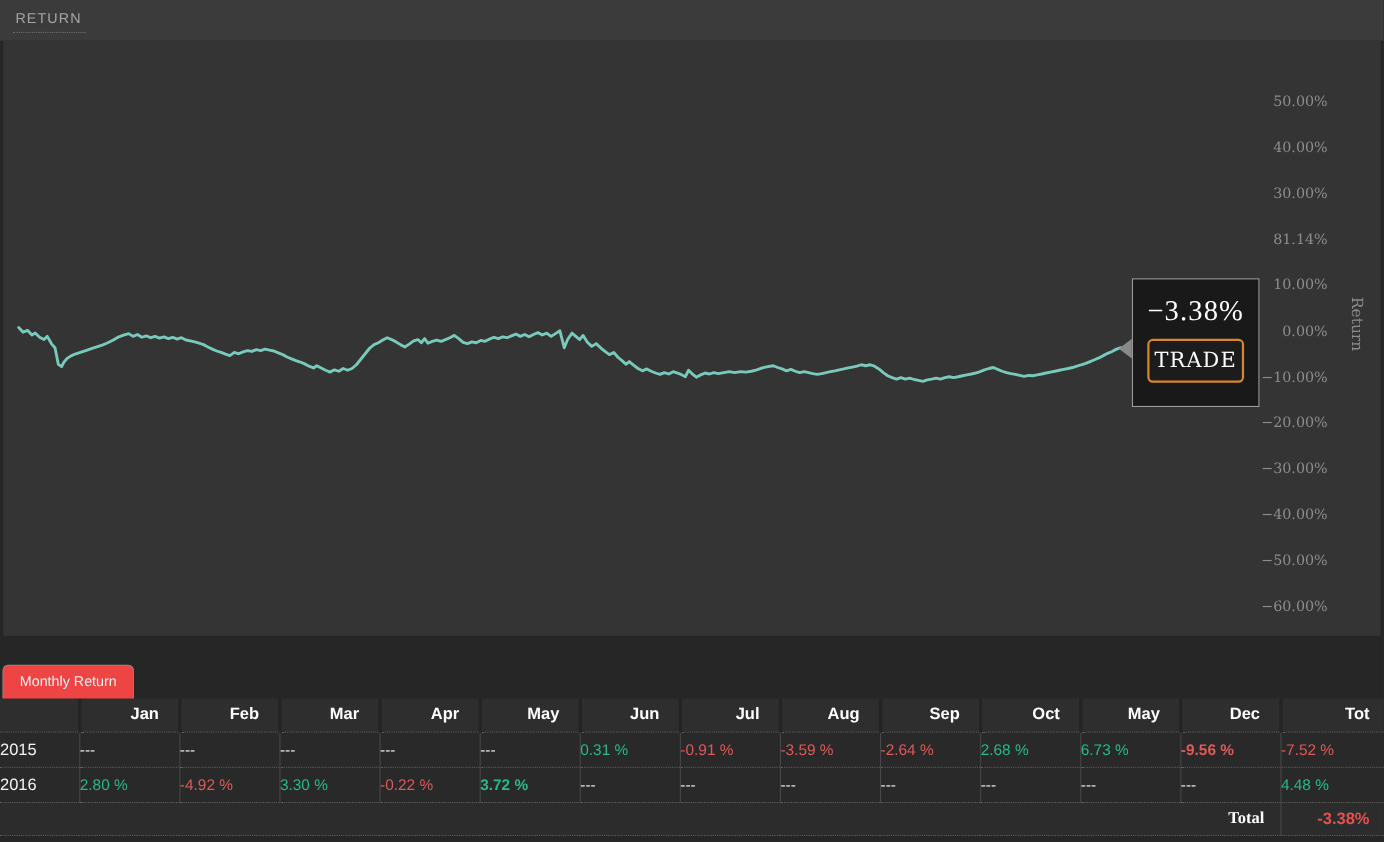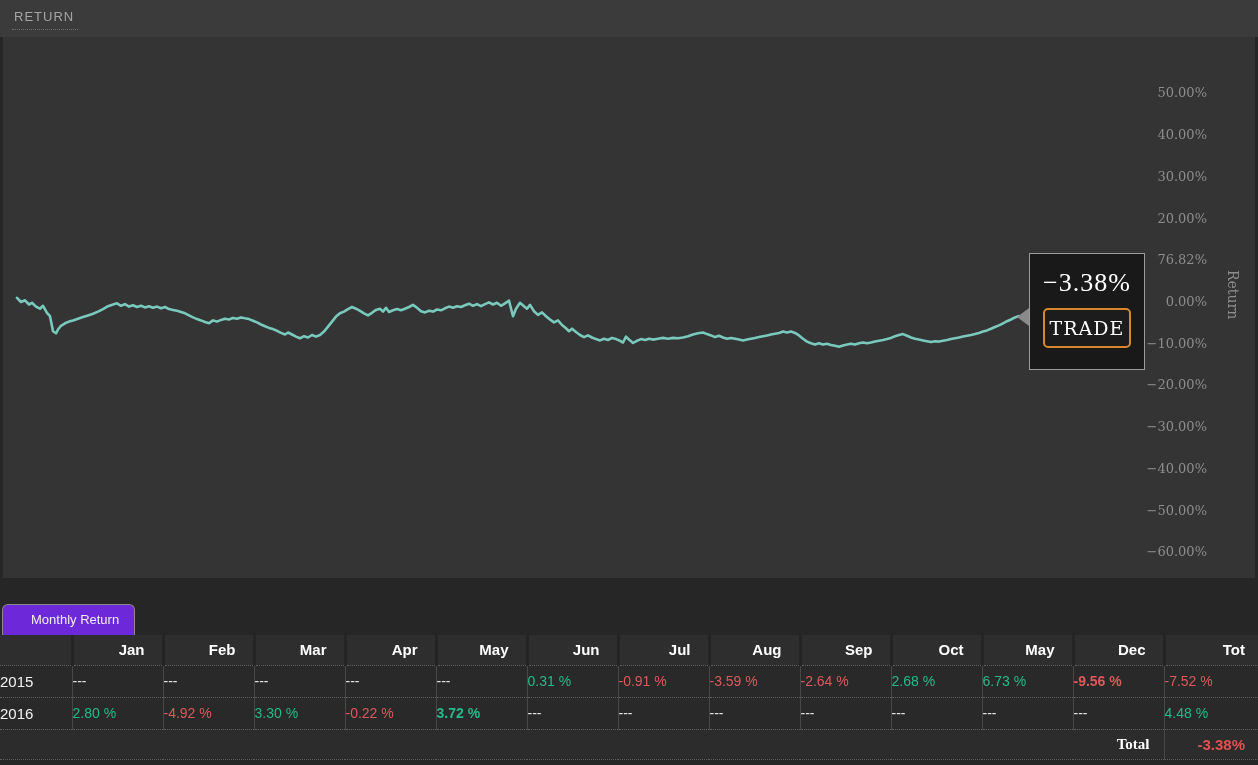--- a/index.html
+++ b/index.html
@@ -189,7 +189,7 @@
       <div class="ytick" style="top: 47.35px;">50.00%</div>
       <div class="ytick" style="top: 89.08px;">40.00%</div>
       <div class="ytick" style="top: 130.81px;">30.00%</div>
-      <div class="ytick" style="top: 172.54px;">20.00%</div>
+      <div class="ytick" style="top: 172.54px;">81.14%</div>
       <div class="ytick" style="top: 214.27px;">76.82%</div>
       <div class="ytick" style="top: 256px;">0.00%</div>
       <div class="ytick" style="top: 297.73px;">−10.00%</div>

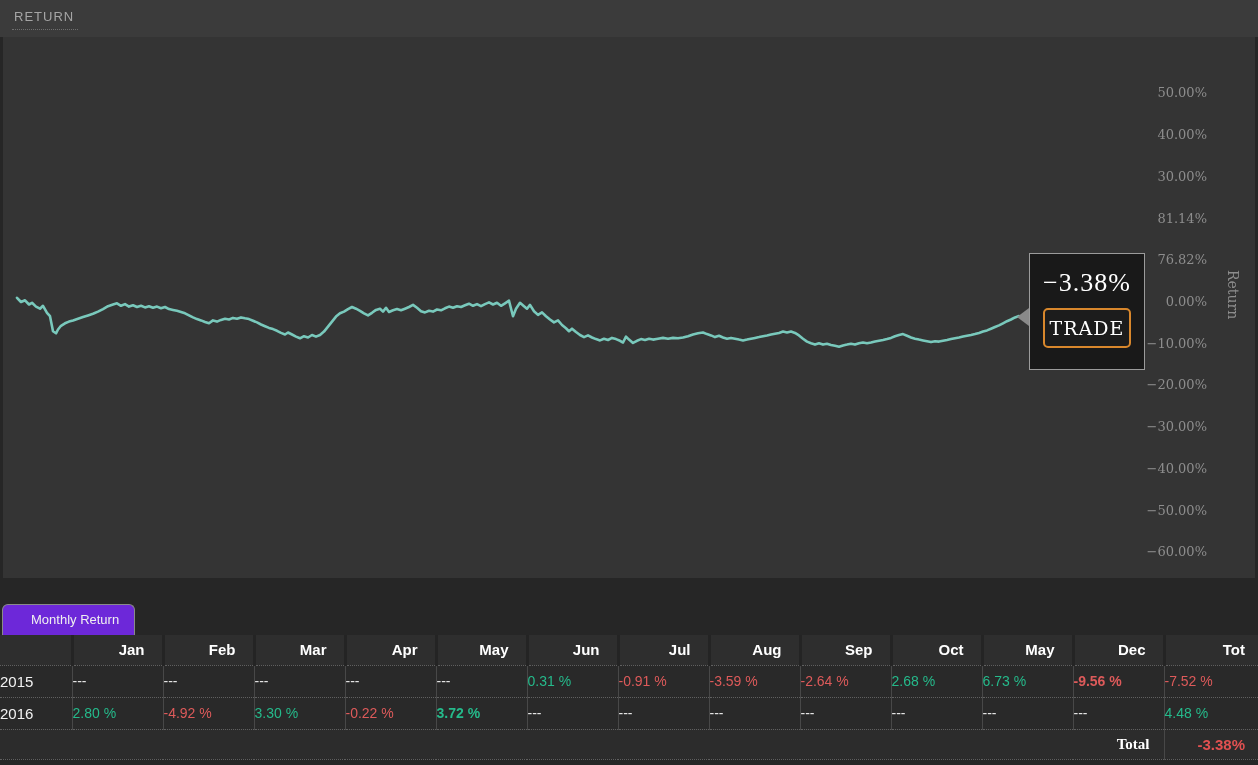--- a/index.html
+++ b/index.html
@@ -190,7 +190,7 @@
       <div class="ytick" style="top: 89.08px;">40.00%</div>
       <div class="ytick" style="top: 130.81px;">30.00%</div>
       <div class="ytick" style="top: 172.54px;">81.14%</div>
-      <div class="ytick" style="top: 214.27px;">76.82%</div>
+      <div class="ytick" style="top: 214.27px;">10.00%</div>
       <div class="ytick" style="top: 256px;">0.00%</div>
       <div class="ytick" style="top: 297.73px;">−10.00%</div>
       <div class="ytick" style="top: 339.46px;">−20.00%</div>

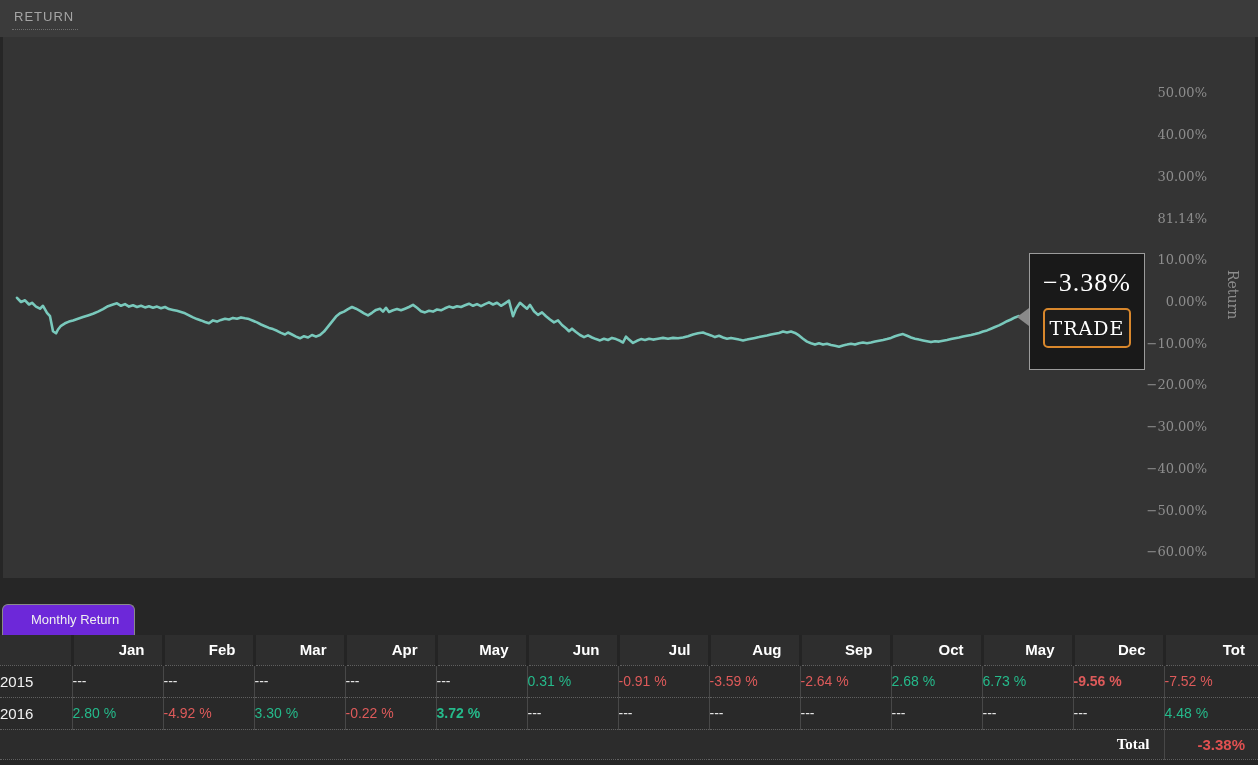--- a/index.html
+++ b/index.html
@@ -108,13 +108,13 @@
   .tab {
     display: inline-block;
     margin-left: 2px;
-    padding: 7px 15px 8px 28px;
+    padding: 7px 15px 8px 15px;
     border: 1px solid #8a8a8a;
     border-bottom: none;
     border-radius: 6px 6px 0 0;
     font-size: 13px;
     color: #f0f0f0;
-    background: #6d28d9;
+    background: #ef4444;
     cursor: pointer;
   }
   table.returns {

